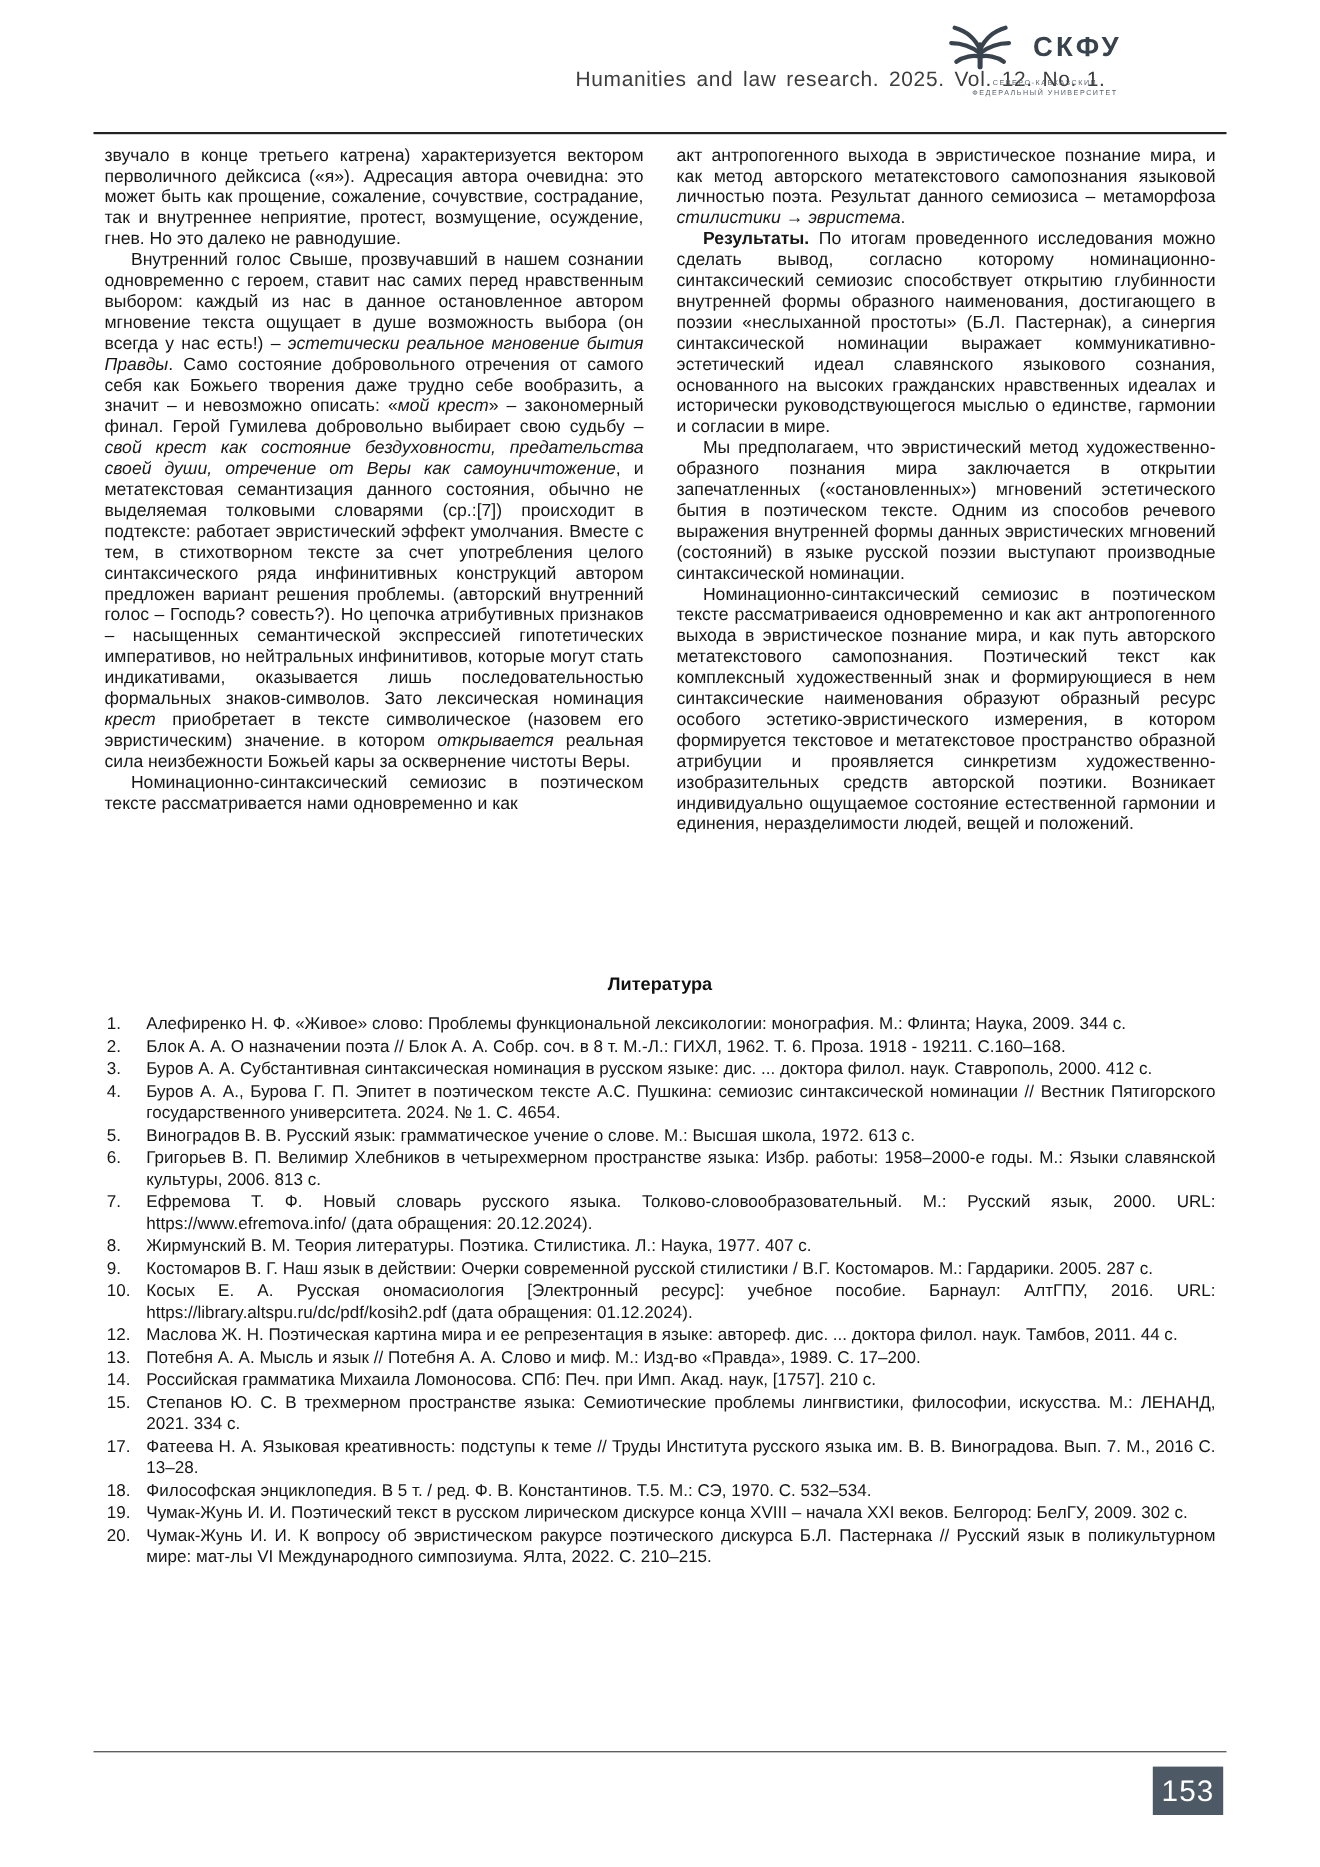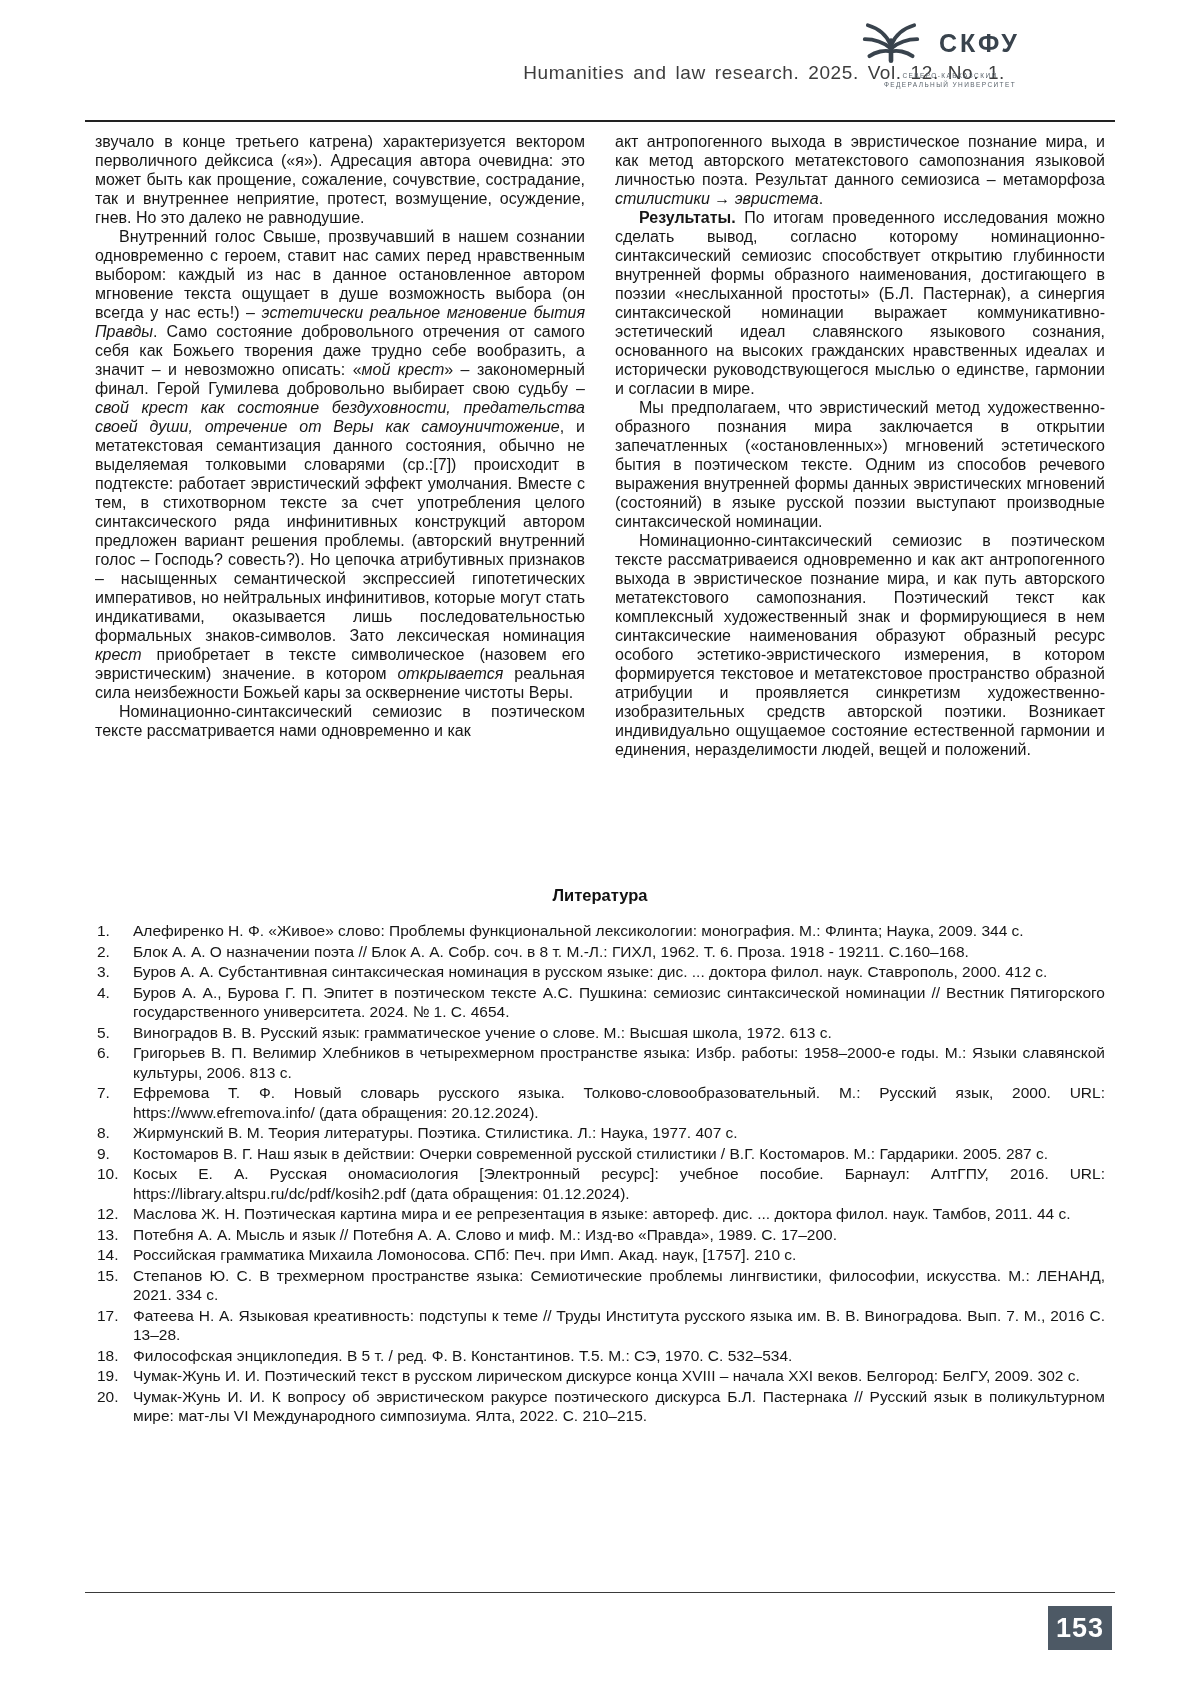--- a/index.html
+++ b/index.html
@@ -33,7 +33,7 @@
 
   .page-badge{position:absolute;top:1606px;right:88px;width:64px;height:44px;background:#4d5965;
     color:#ffffff;display:flex;align-items:center;justify-content:center;
-    font-size:27px;font-weight:bold;letter-spacing:1px;margin-left:25px;}
+    font-size:27px;font-weight:normal;letter-spacing:1px;margin-left:25px;}
 </style>
 </head>
 <body>

